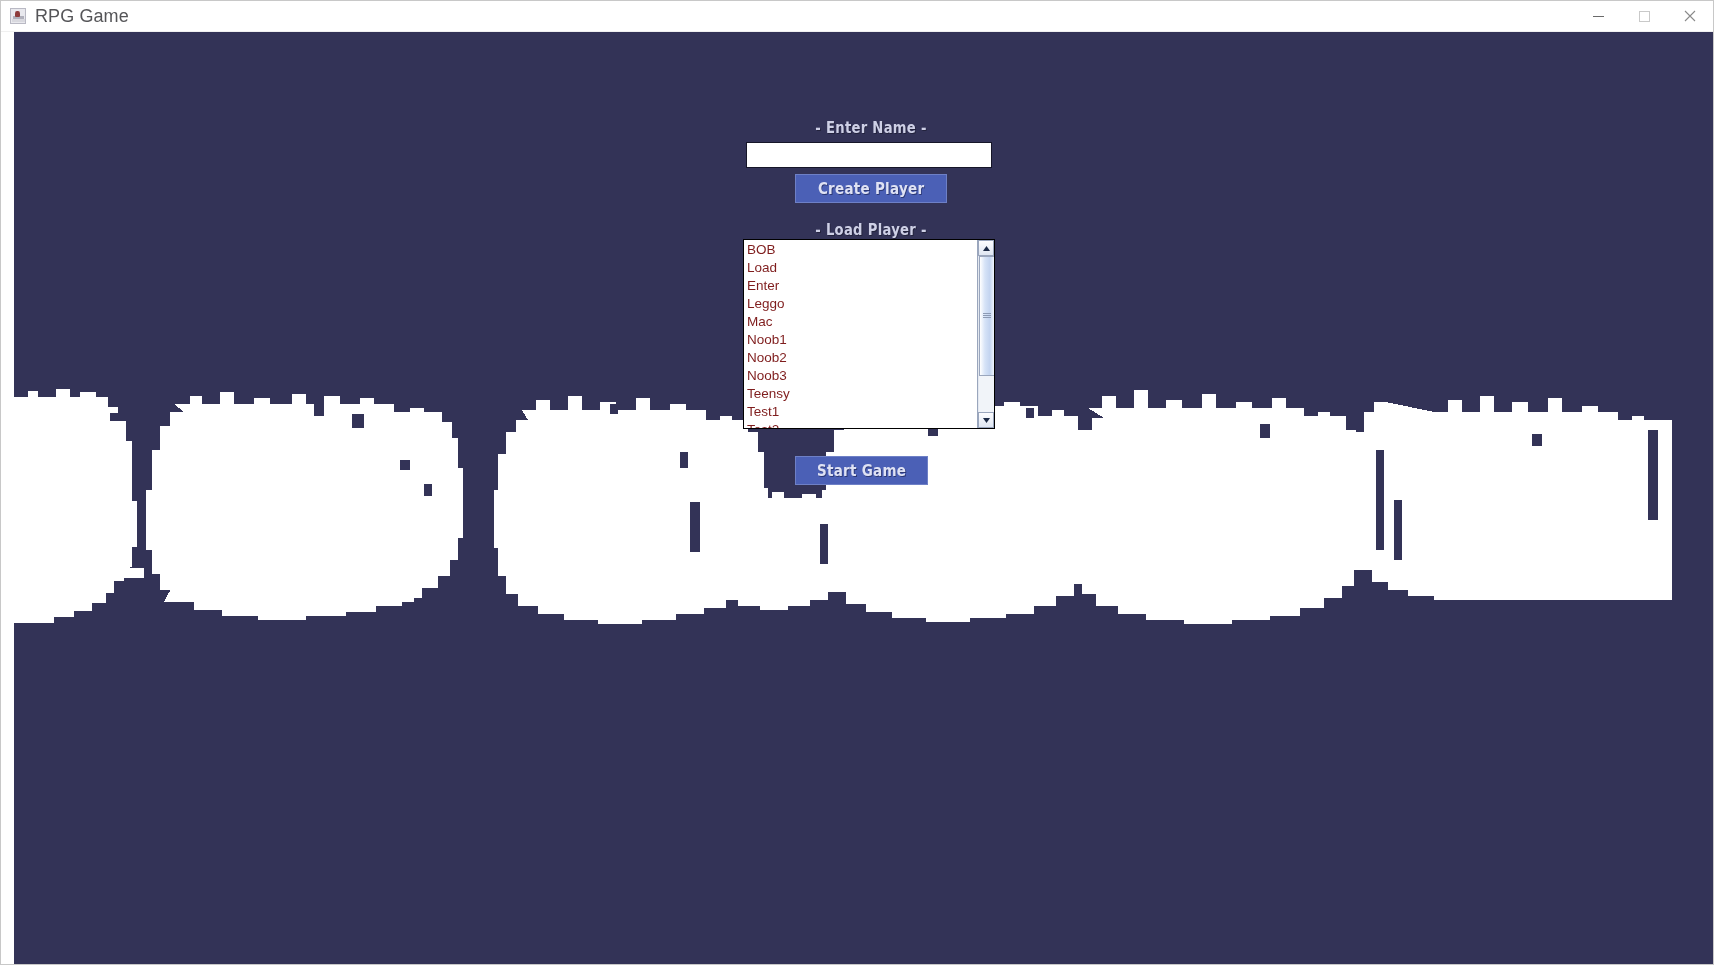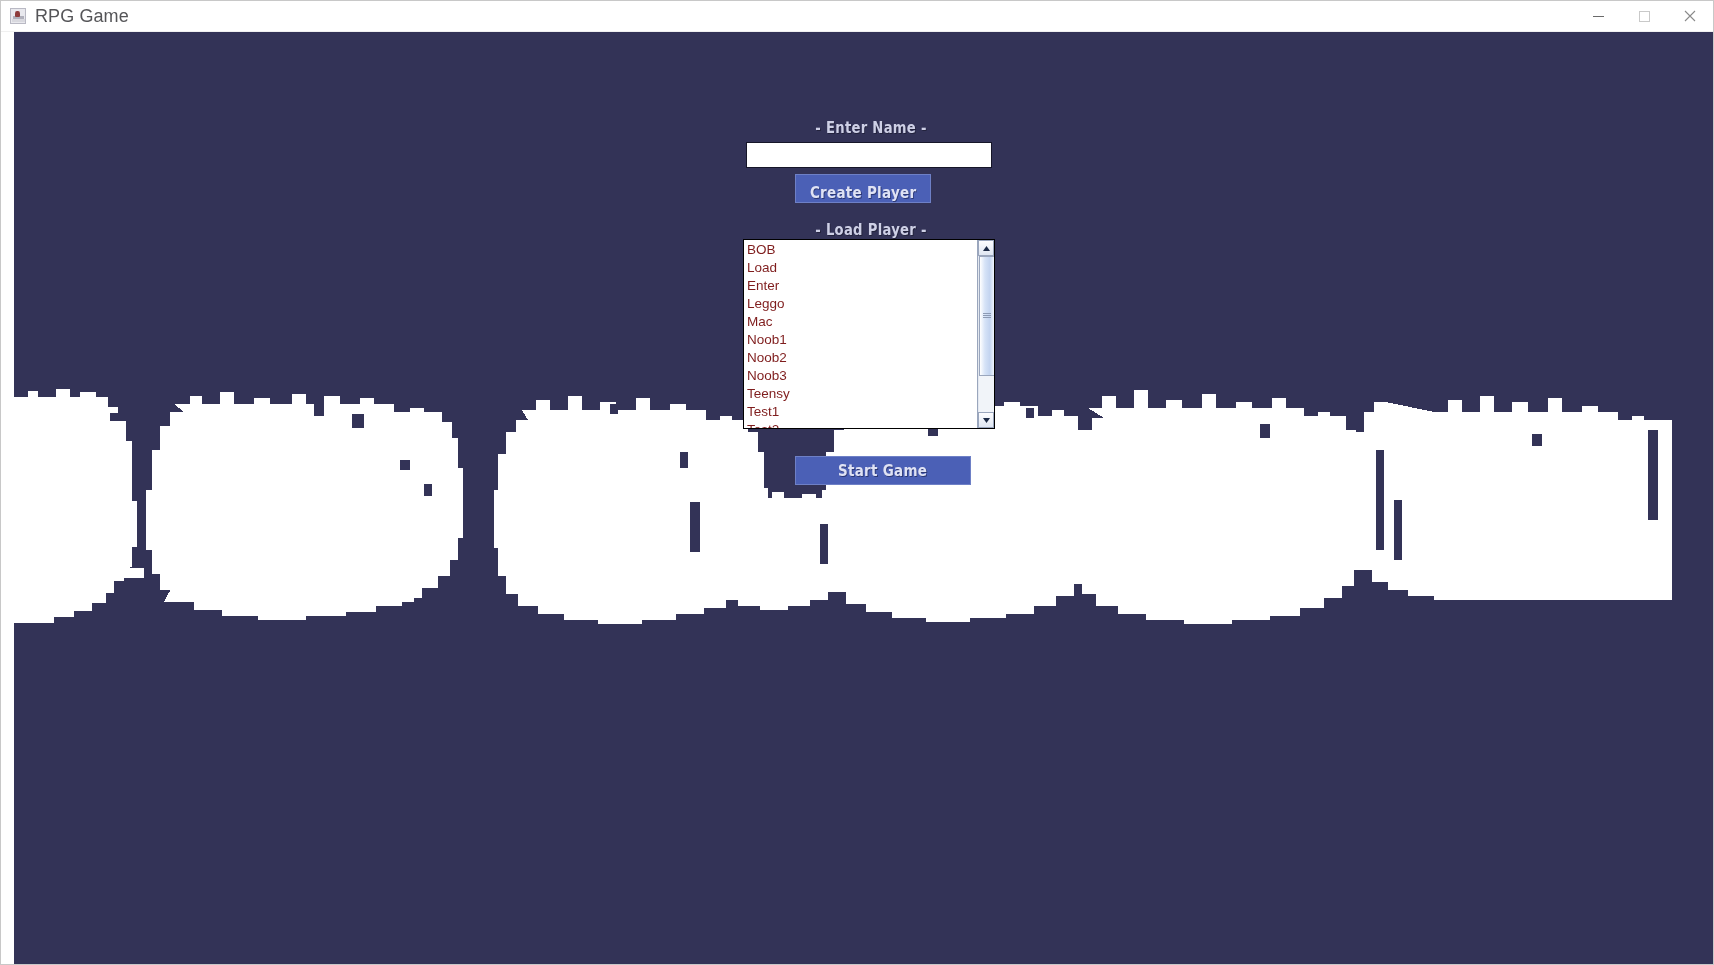--- a/index.html
+++ b/index.html
@@ -151,9 +151,8 @@
   #create-player-btn {
     left: 781px;
     top: 142px;
-    width: 136px;
+    width: 152px;
     height: 29px;
-    align-items: flex-end;
   }
 
   #start-game-btn {

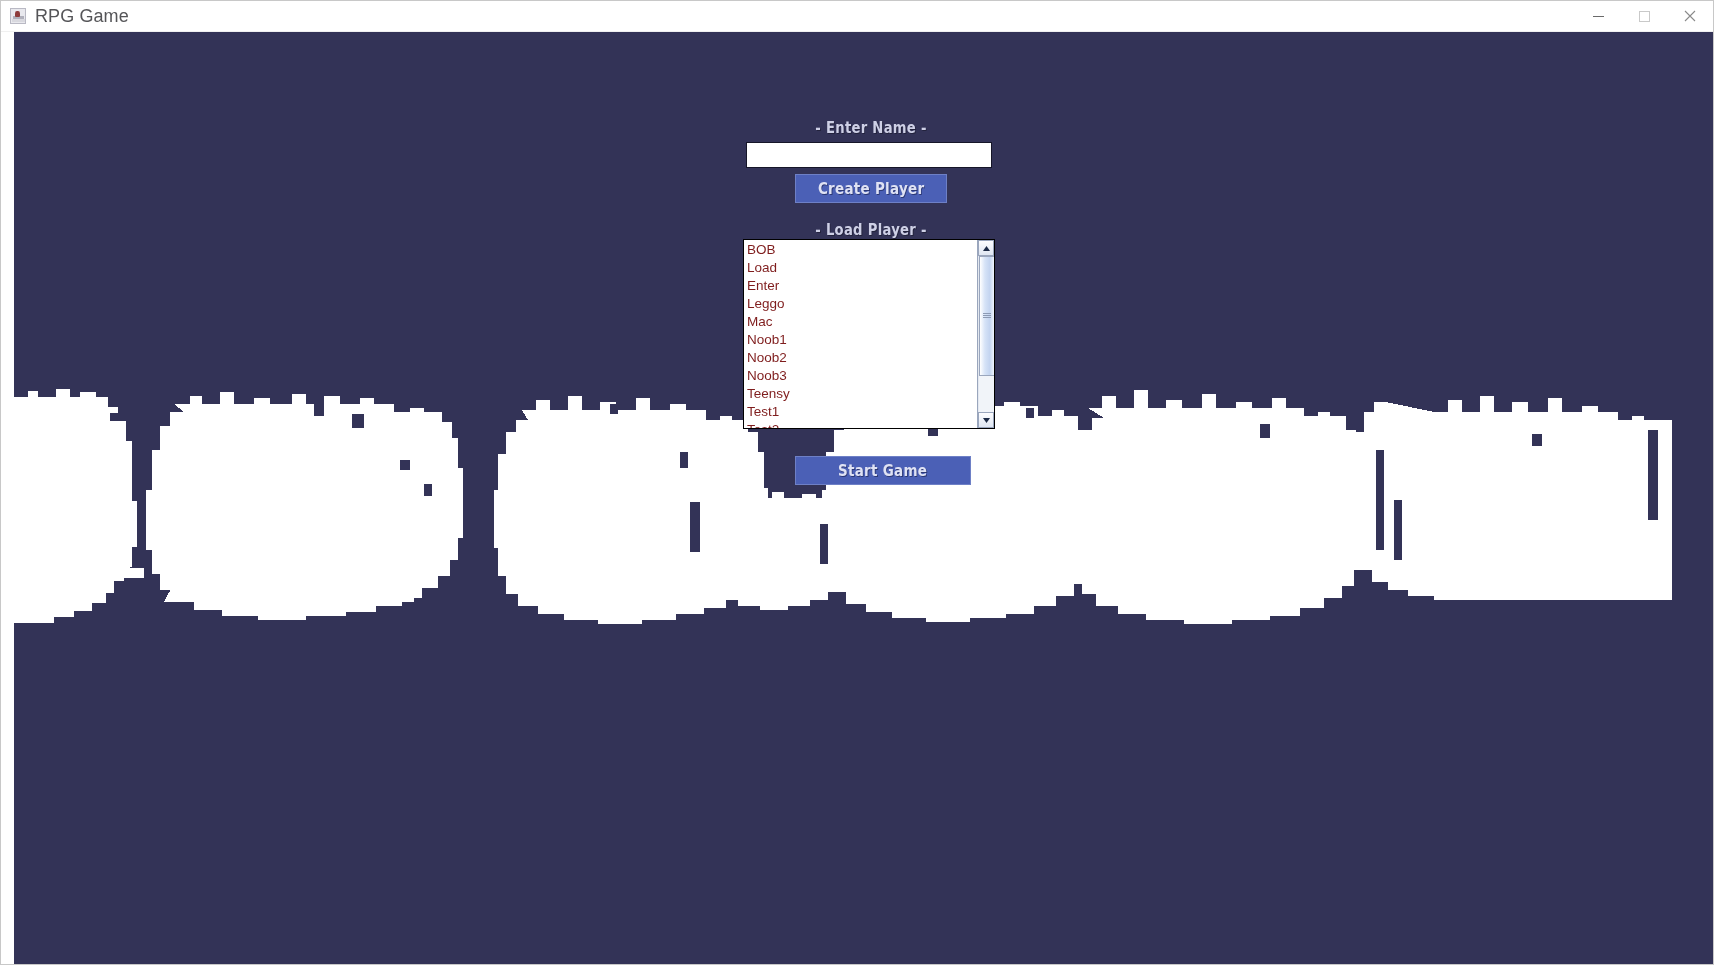--- a/index.html
+++ b/index.html
@@ -158,7 +158,7 @@
   #start-game-btn {
     left: 781px;
     top: 424px;
-    width: 176px;
+    width: 133px;
     height: 29px;
   }
 

